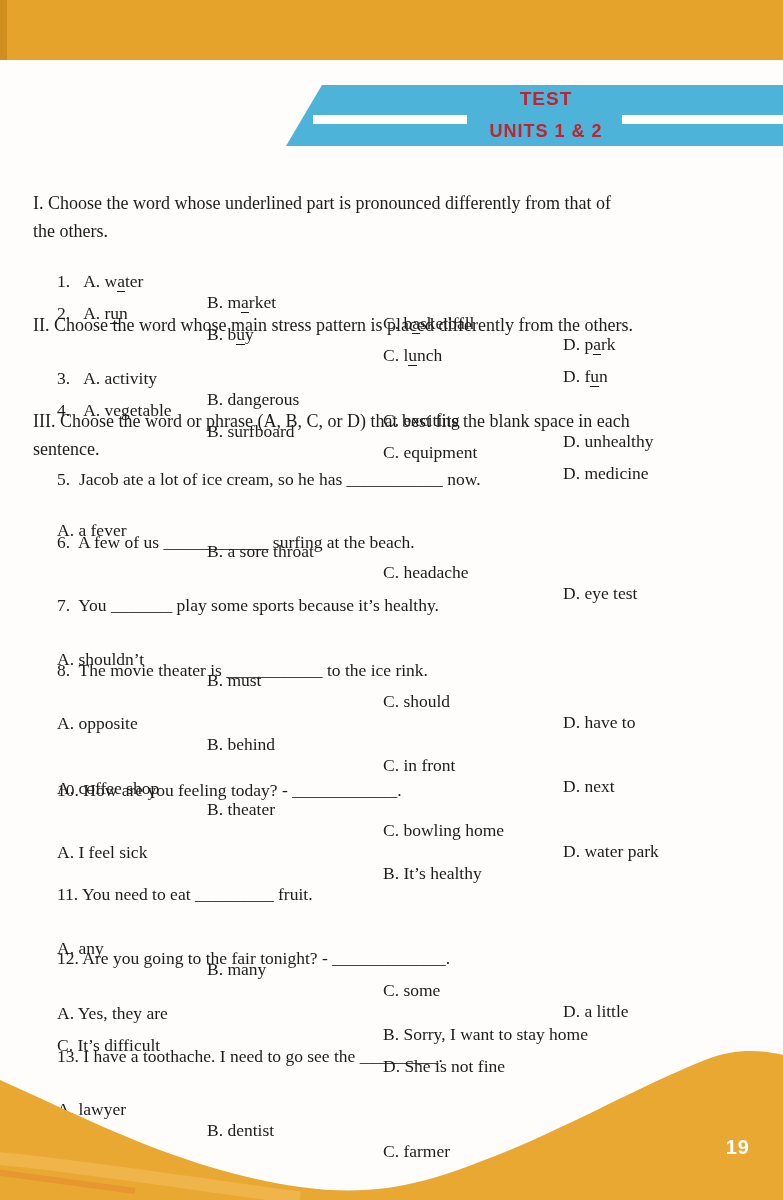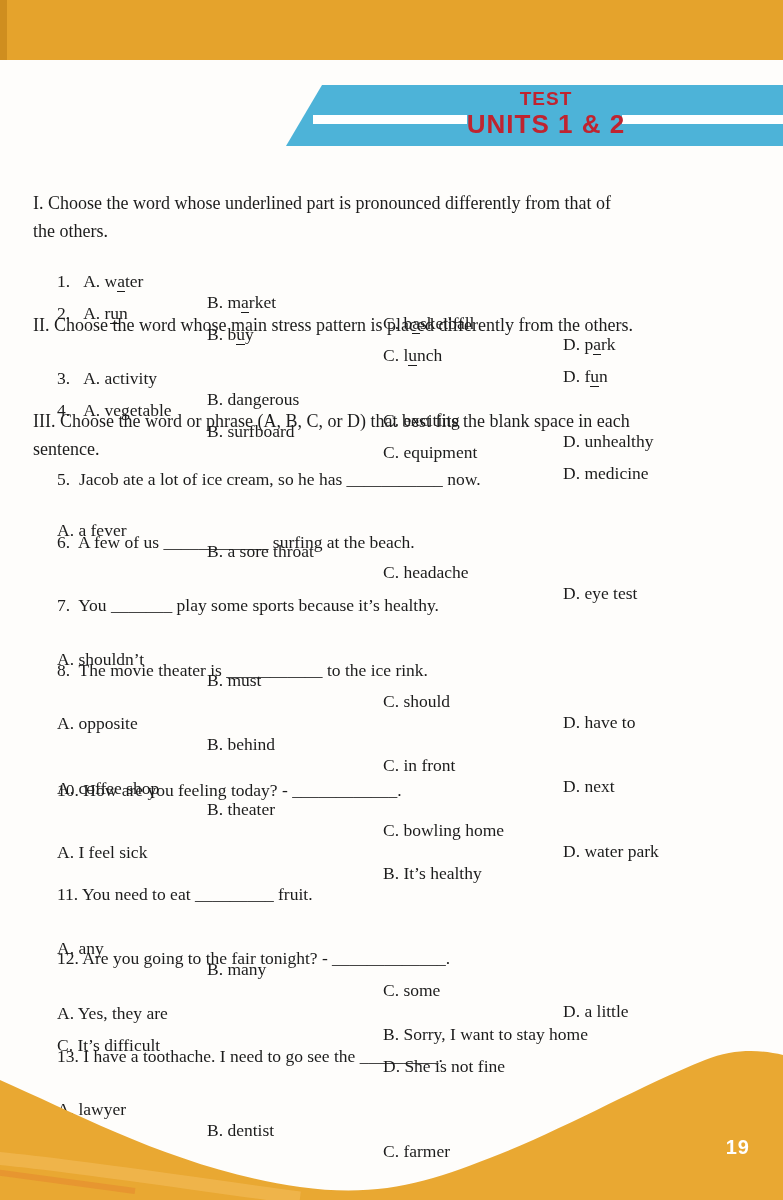--- a/index.html
+++ b/index.html
@@ -38,7 +38,7 @@
     font-weight:bold; color:#bf2430; line-height:1;
   }
   .banner-title .l1 { font-size:19px; letter-spacing:1px; }
-  .banner-title .l2 { font-size:26px; letter-spacing:1px; margin-top:3px; }
+  .banner-title .l2 { font-size:18px; letter-spacing:1px; margin-top:14px; }
   
   .row { position:absolute; left:0; width:659px; height:26px; font-size:17.5px; white-space:pre; }
   .heading { left:33px; width:740px; font-weight:normal; font-size:18px; }

